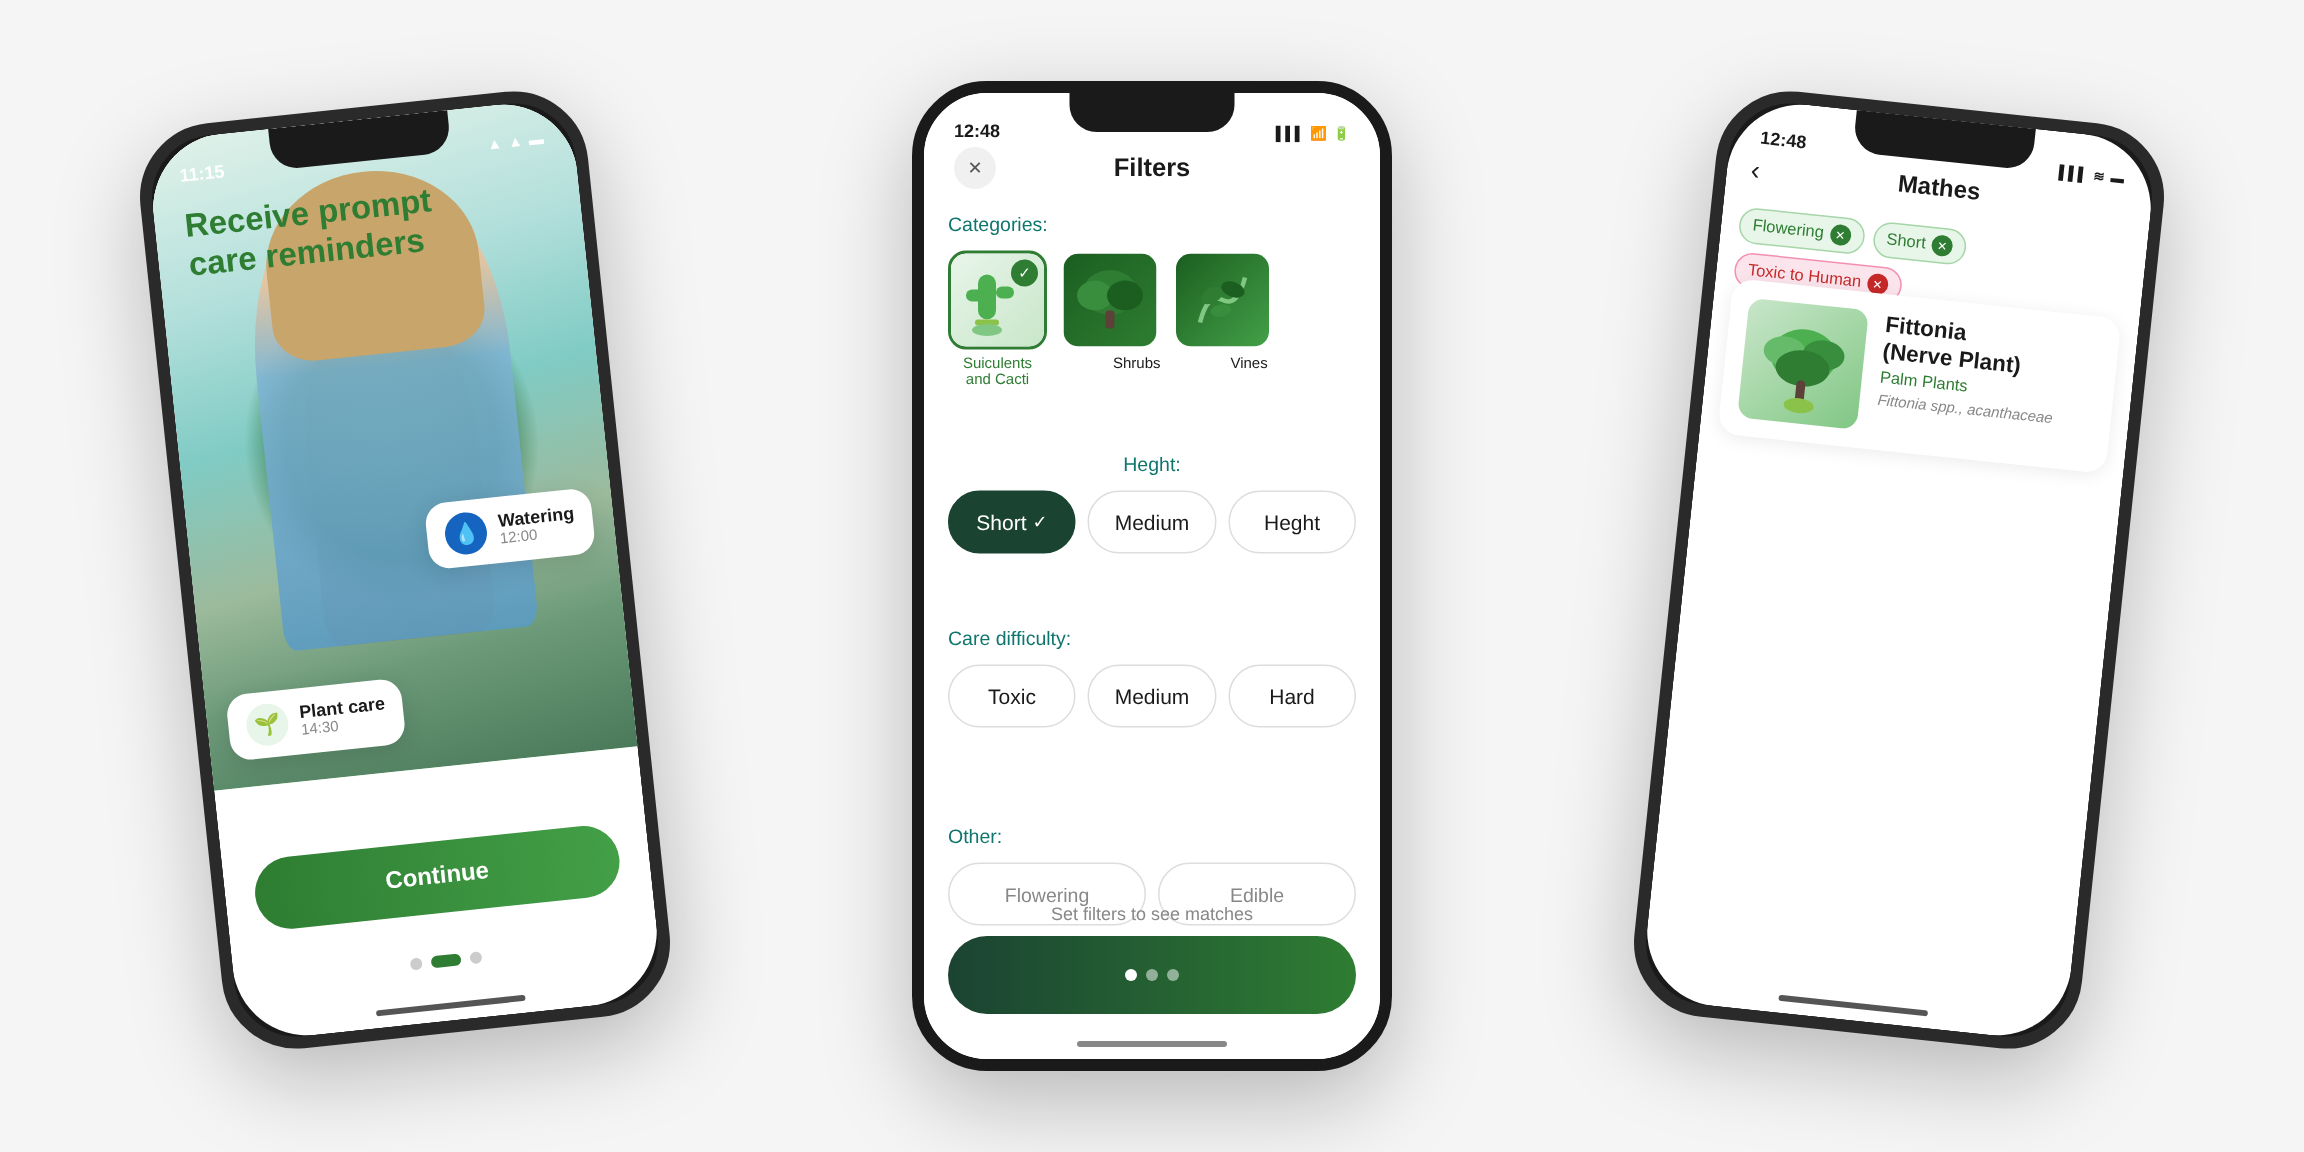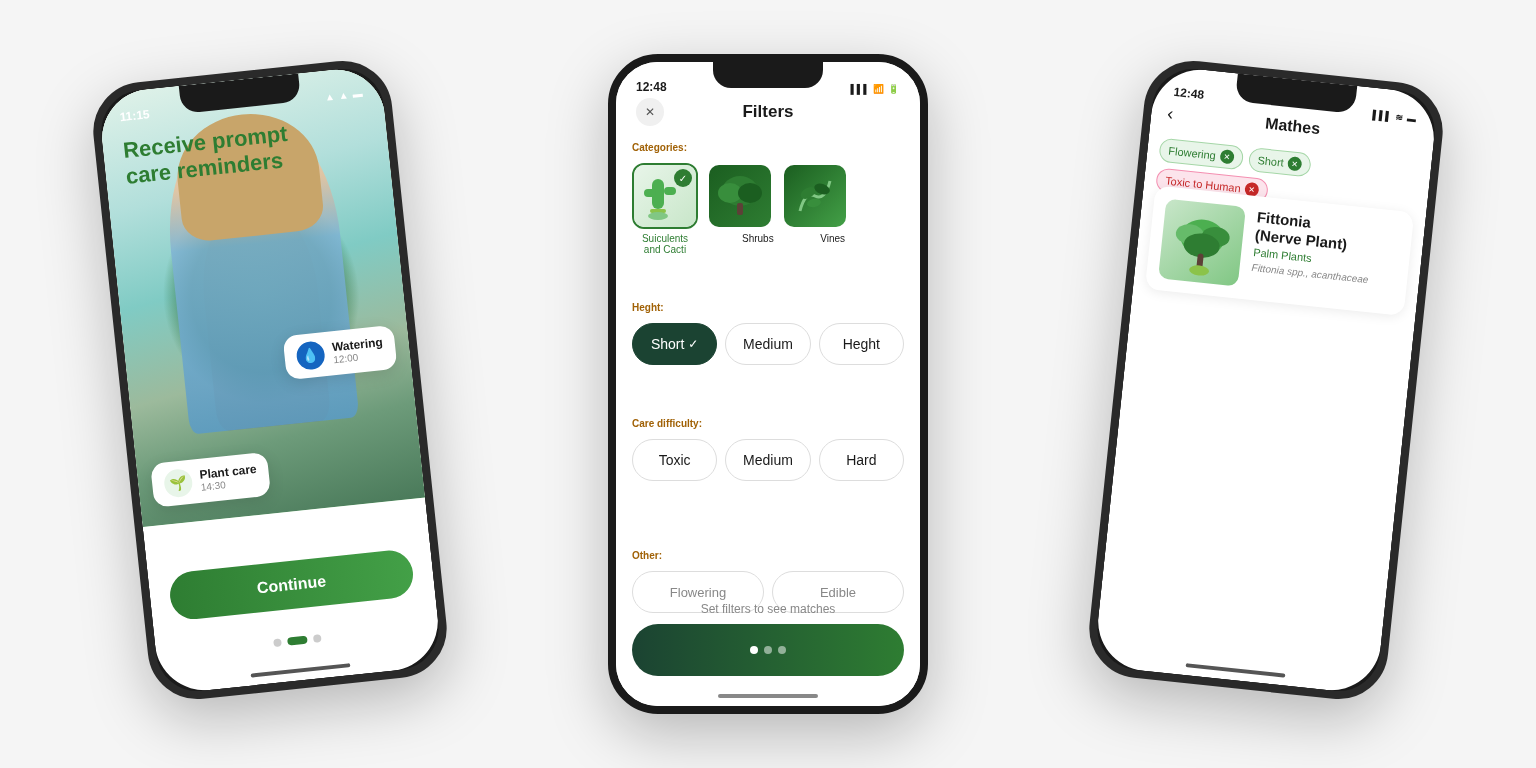--- a/index.html
+++ b/index.html
@@ -272,10 +272,10 @@
     }
 
     .section-label {
-      font-size: 10px;
-      color: #a16207;
+      font-size: 13px;
+      color: #0f766e;
       margin-bottom: 10px;
-      font-weight: 700;
+      font-weight: 400;
     }
 
     

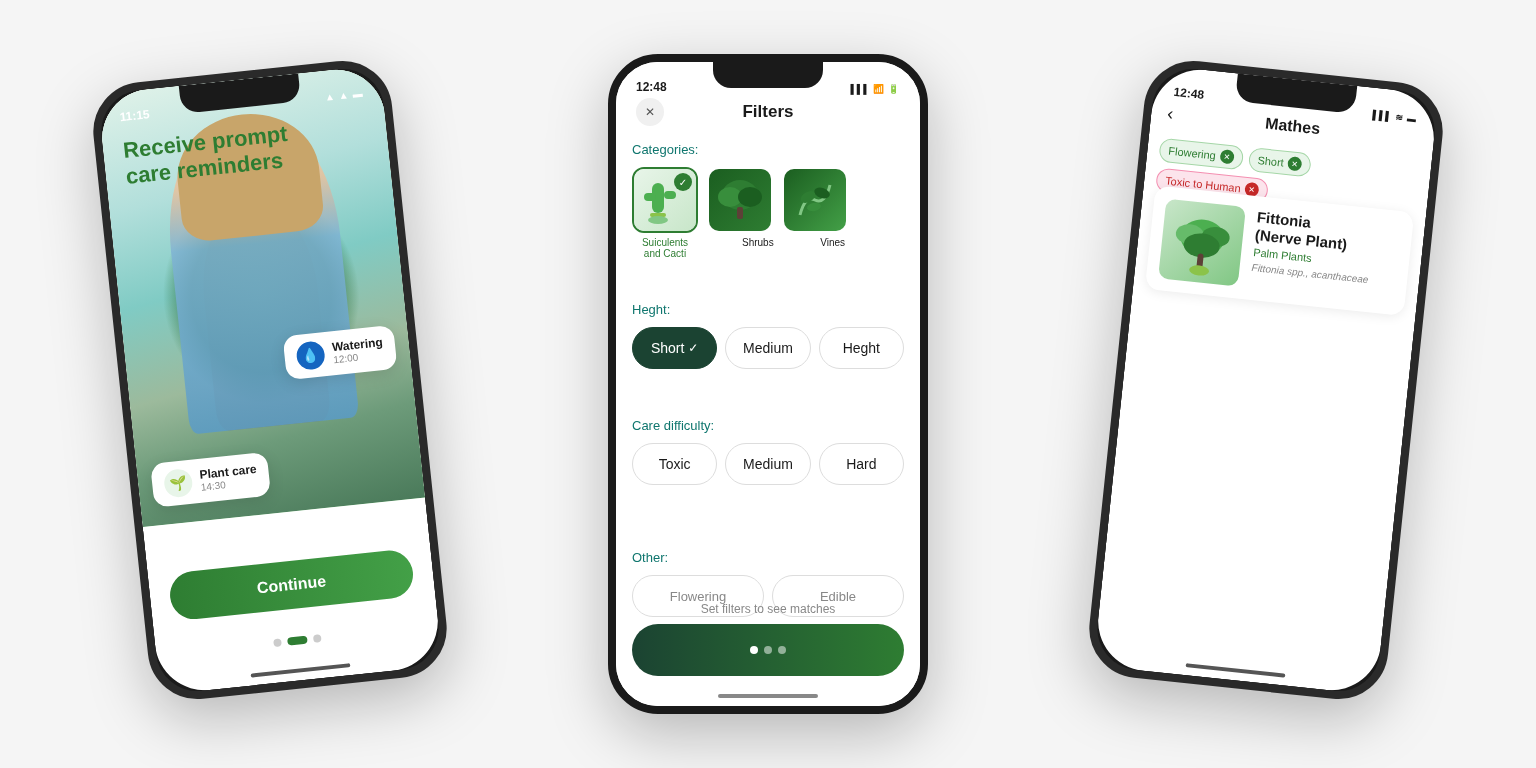--- a/index.html
+++ b/index.html
@@ -371,6 +371,7 @@
       top: 240px;
       left: 16px;
       right: 16px;
+      text-align: center;
     }
     .filter-btn-group {
       display: flex;

